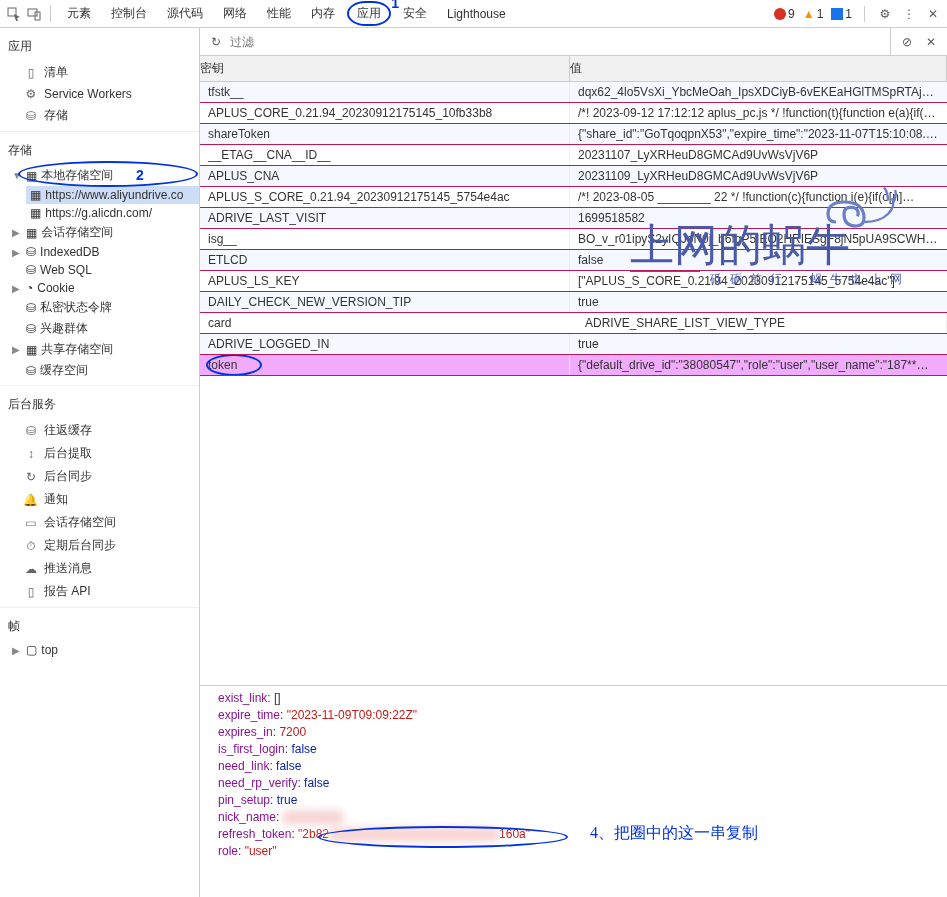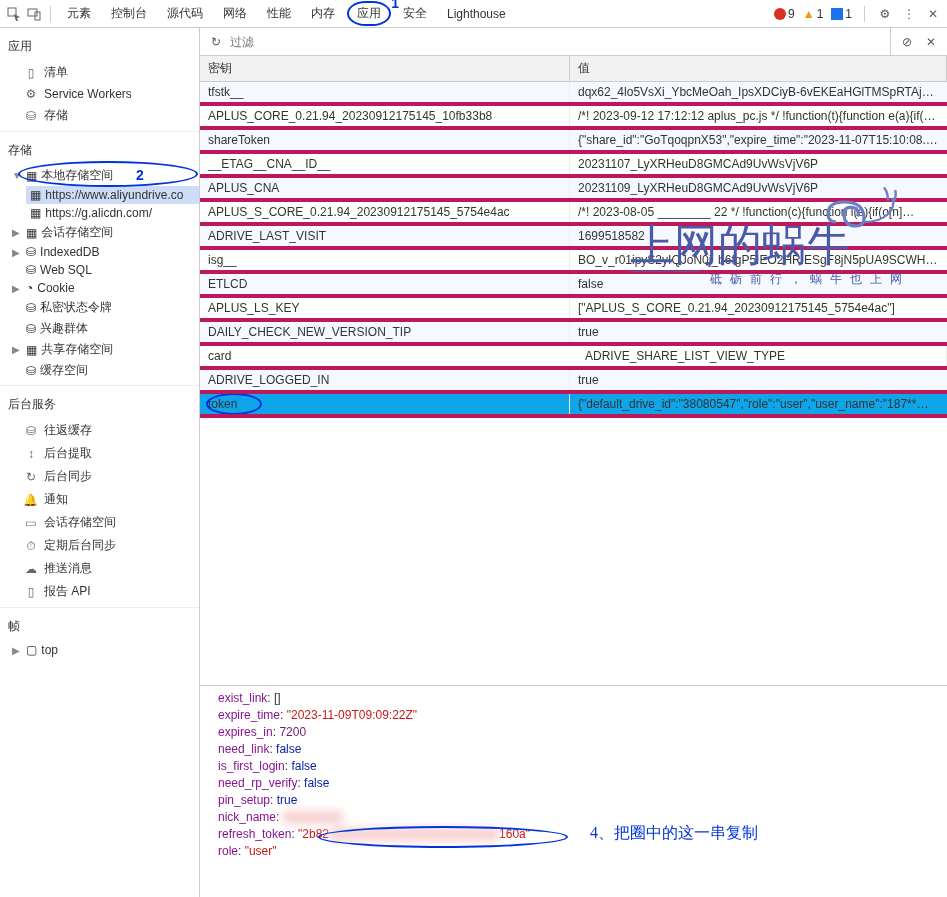--- a/index.html
+++ b/index.html
@@ -39,7 +39,7 @@
 .fb-right{display:flex;align-items:center;gap:8px;padding:0 8px;border-left:1px solid #ccc;height:100%}
 .table-wrap{flex:1;overflow:auto;position:relative}
 .thead{display:flex;border-bottom:1px solid #ccc;background:#f1f1f1;position:sticky;top:0}
-.th{padding:4px 8px;border-right:1px solid #ccc;color:#333}
+.th{padding:4px 0;border-right:1px solid #ccc;color:#333}
 .th.k{width:370px}
 .th.v{flex:1}
 .trow{display:flex;border-bottom:4px solid #be185d}

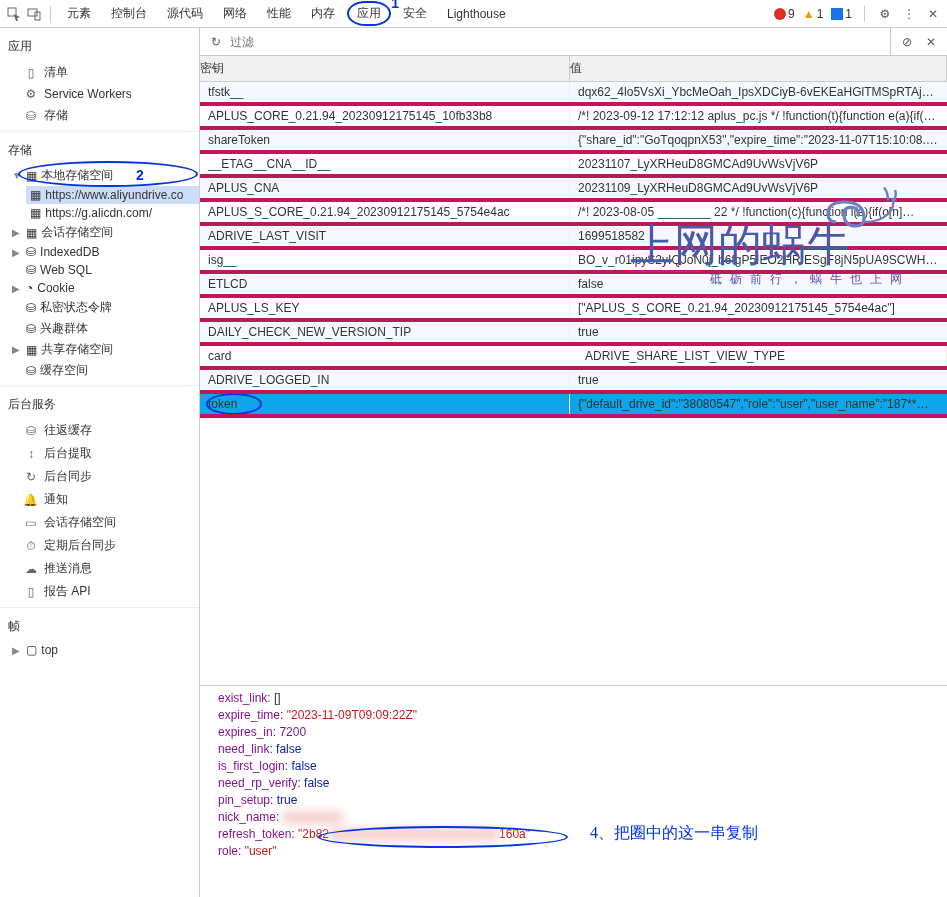--- a/index.html
+++ b/index.html
@@ -42,7 +42,7 @@
 .th{padding:4px 0;border-right:1px solid #ccc;color:#333}
 .th.k{width:370px}
 .th.v{flex:1}
-.trow{display:flex;border-bottom:4px solid #be185d}
+.trow{display:flex;border-bottom:1px solid #be185d}
 .trow:nth-child(odd){background:#f5f9ff}
 .trow.hl{background:#0ea5e9}
 .td{padding:3px 8px;overflow:hidden;text-overflow:ellipsis;white-space:nowrap}

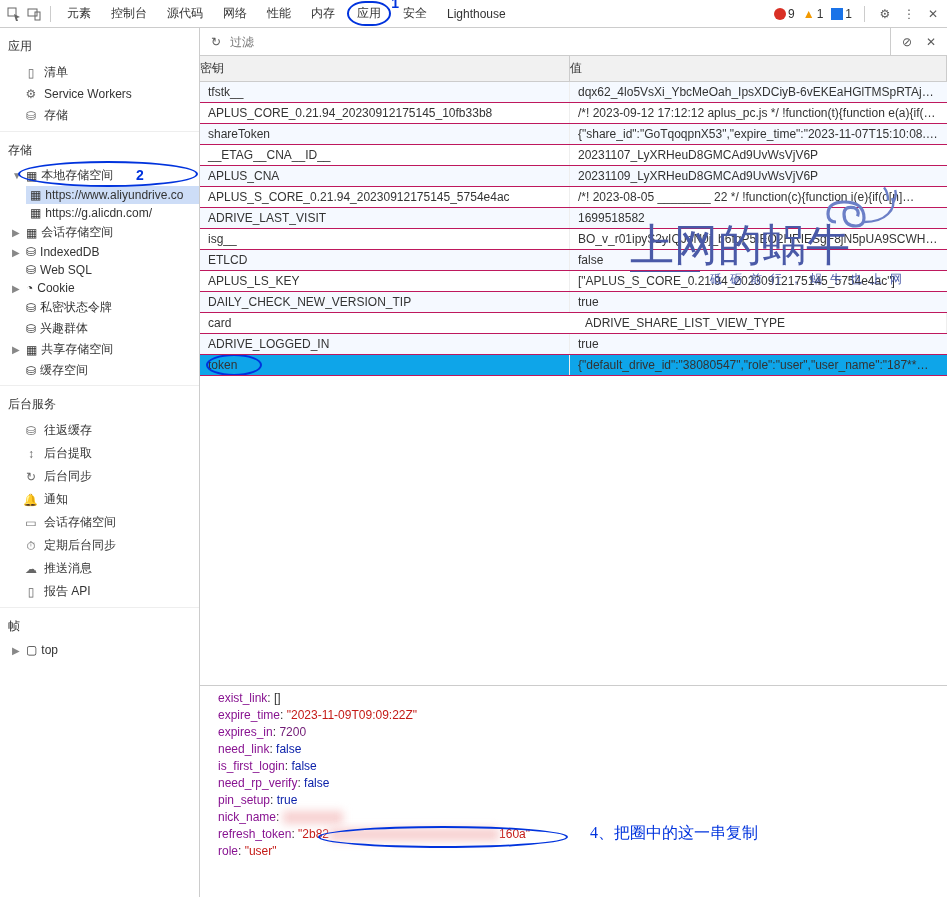--- a/index.html
+++ b/index.html
@@ -44,7 +44,7 @@
 .th.v{flex:1}
 .trow{display:flex;border-bottom:1px solid #be185d}
 .trow:nth-child(odd){background:#f5f9ff}
-.trow.hl{background:#0ea5e9}
+.trow.hl{background:#f0abfc}
 .td{padding:3px 8px;overflow:hidden;text-overflow:ellipsis;white-space:nowrap}
 .td.k{width:370px;border-right:1px solid #eee}
 .td.v{flex:1;min-width:0}

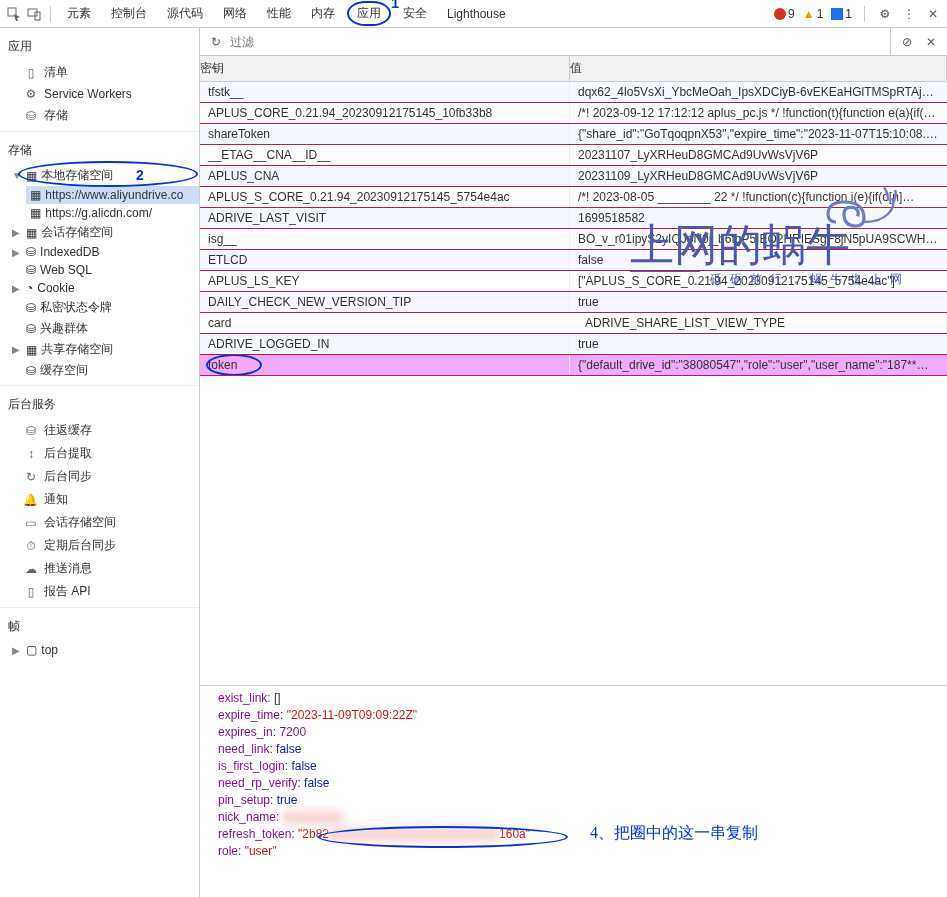--- a/index.html
+++ b/index.html
@@ -59,7 +59,7 @@
 .detail{height:212px;border-top:1px solid #ccc;overflow:auto;padding:4px 18px;font-family:Consolas,monospace;font-size:12px;line-height:17px;position:relative}
 .detail .key{color:#881391}
 .detail .str{color:#c41a16}
-.detail .num{color:#701a75}
+.detail .num{color:#b91c1c}
 .detail .bool{color:#0d22aa}
 .blur{filter:blur(4px);background:#f7d0d0;color:transparent;display:inline-block;height:13px;vertical-align:middle}
 .ann4{position:absolute;border:2px solid #0033dd;border-radius:50%;width:250px;height:22px;pointer-events:none}

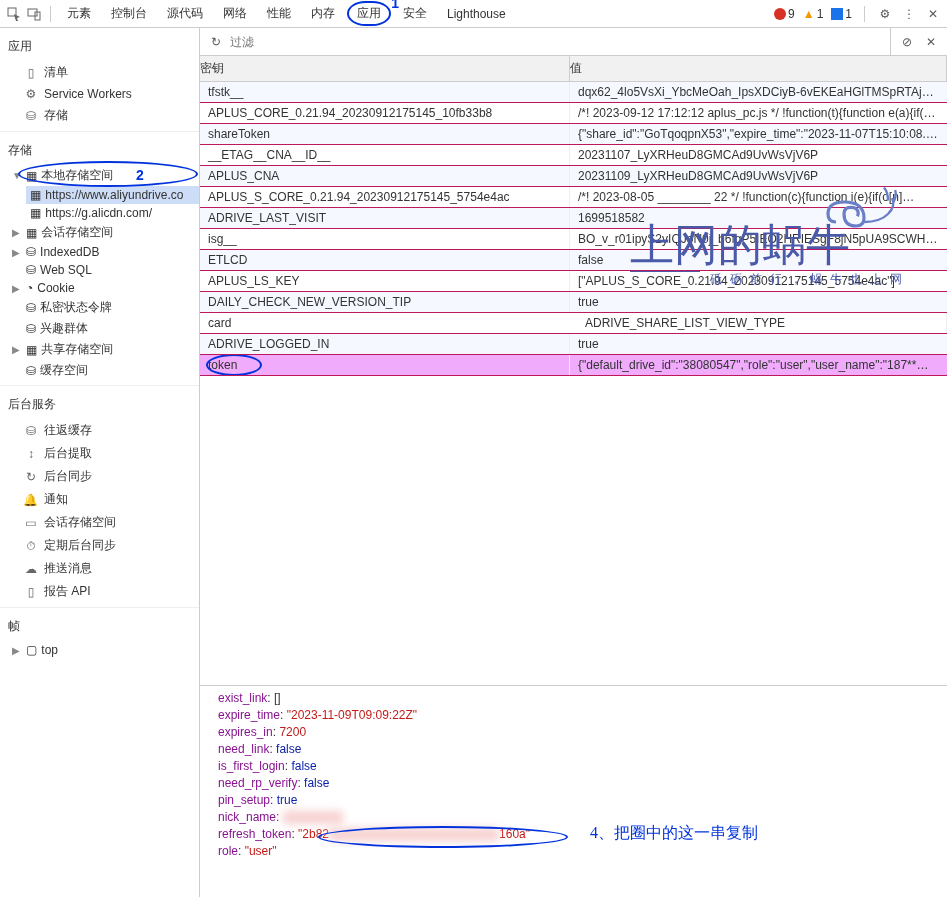--- a/index.html
+++ b/index.html
@@ -335,8 +335,8 @@
           <div><span class="key">exist_link</span>: []</div>
           <div><span class="key">expire_time</span>: <span class="str">"2023-11-09T09:09:22Z"</span></div>
           <div><span class="key">expires_in</span>: <span class="num">7200</span></div>
+          <div><span class="key">is_first_login</span>: <span class="bool">false</span></div>
           <div><span class="key">need_link</span>: <span class="bool">false</span></div>
-          <div><span class="key">is_first_login</span>: <span class="bool">false</span></div>
           <div><span class="key">need_rp_verify</span>: <span class="bool">false</span></div>
           <div><span class="key">pin_setup</span>: <span class="bool">true</span></div>
           <div><span class="key">nick_name</span>: <span class="blur" style="width:60px">x</span></div>

